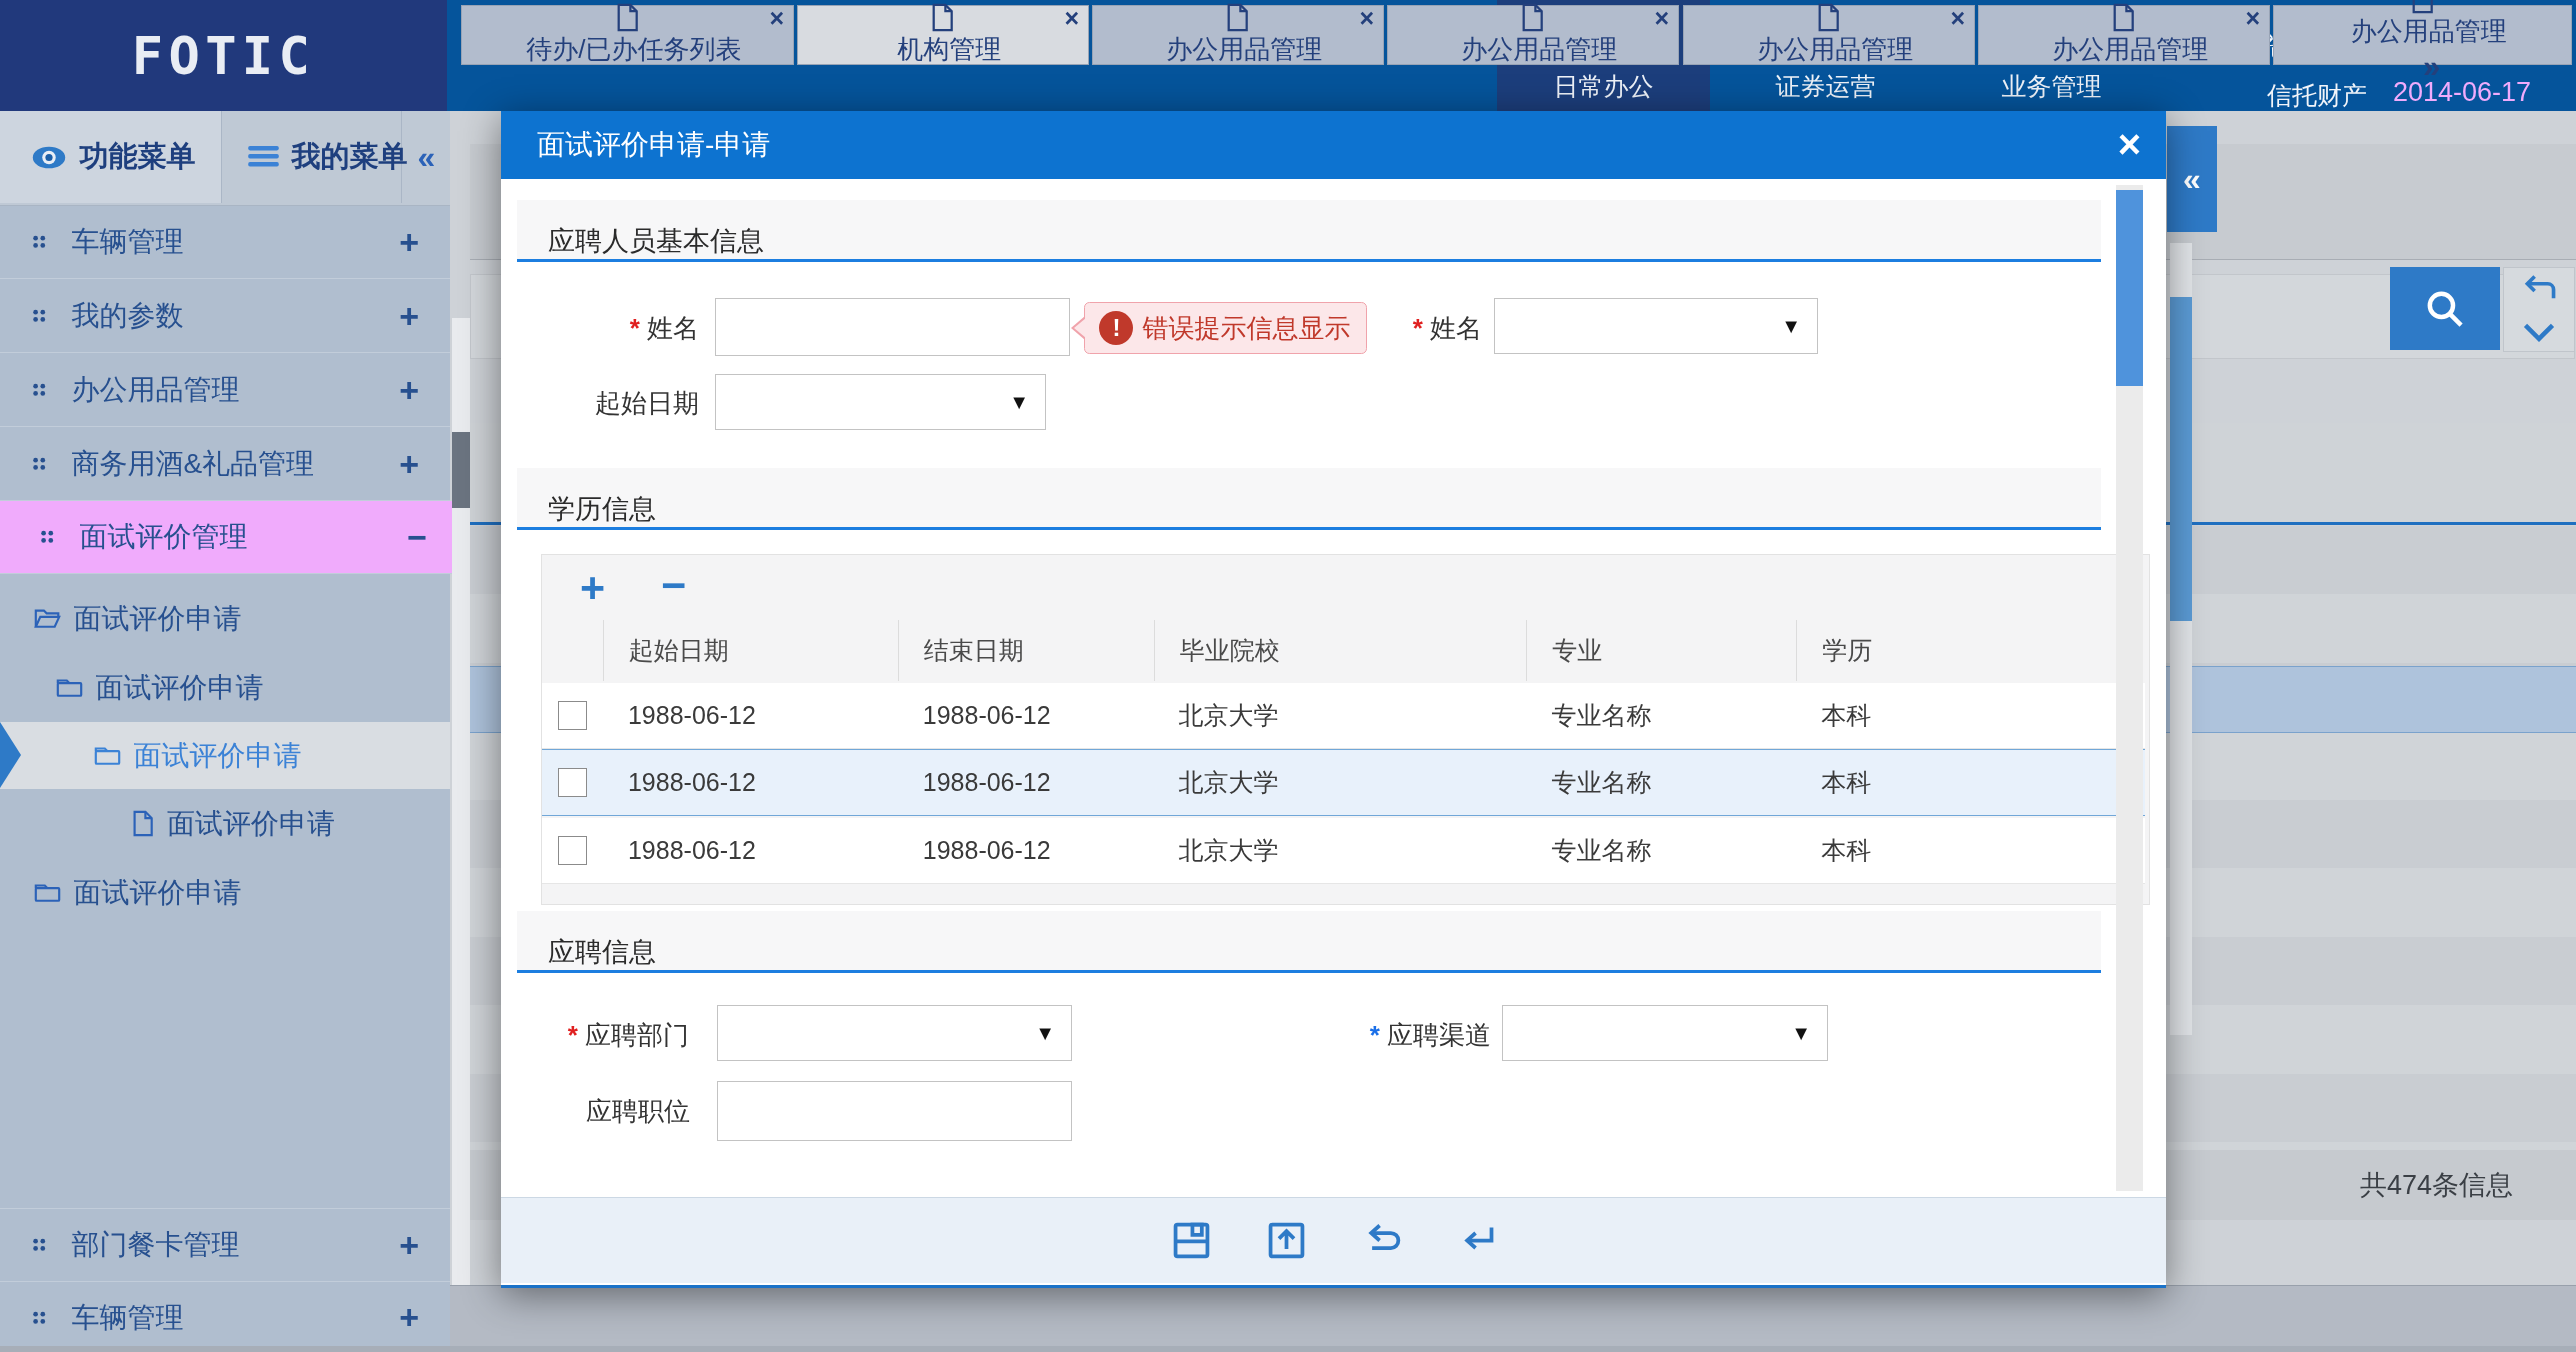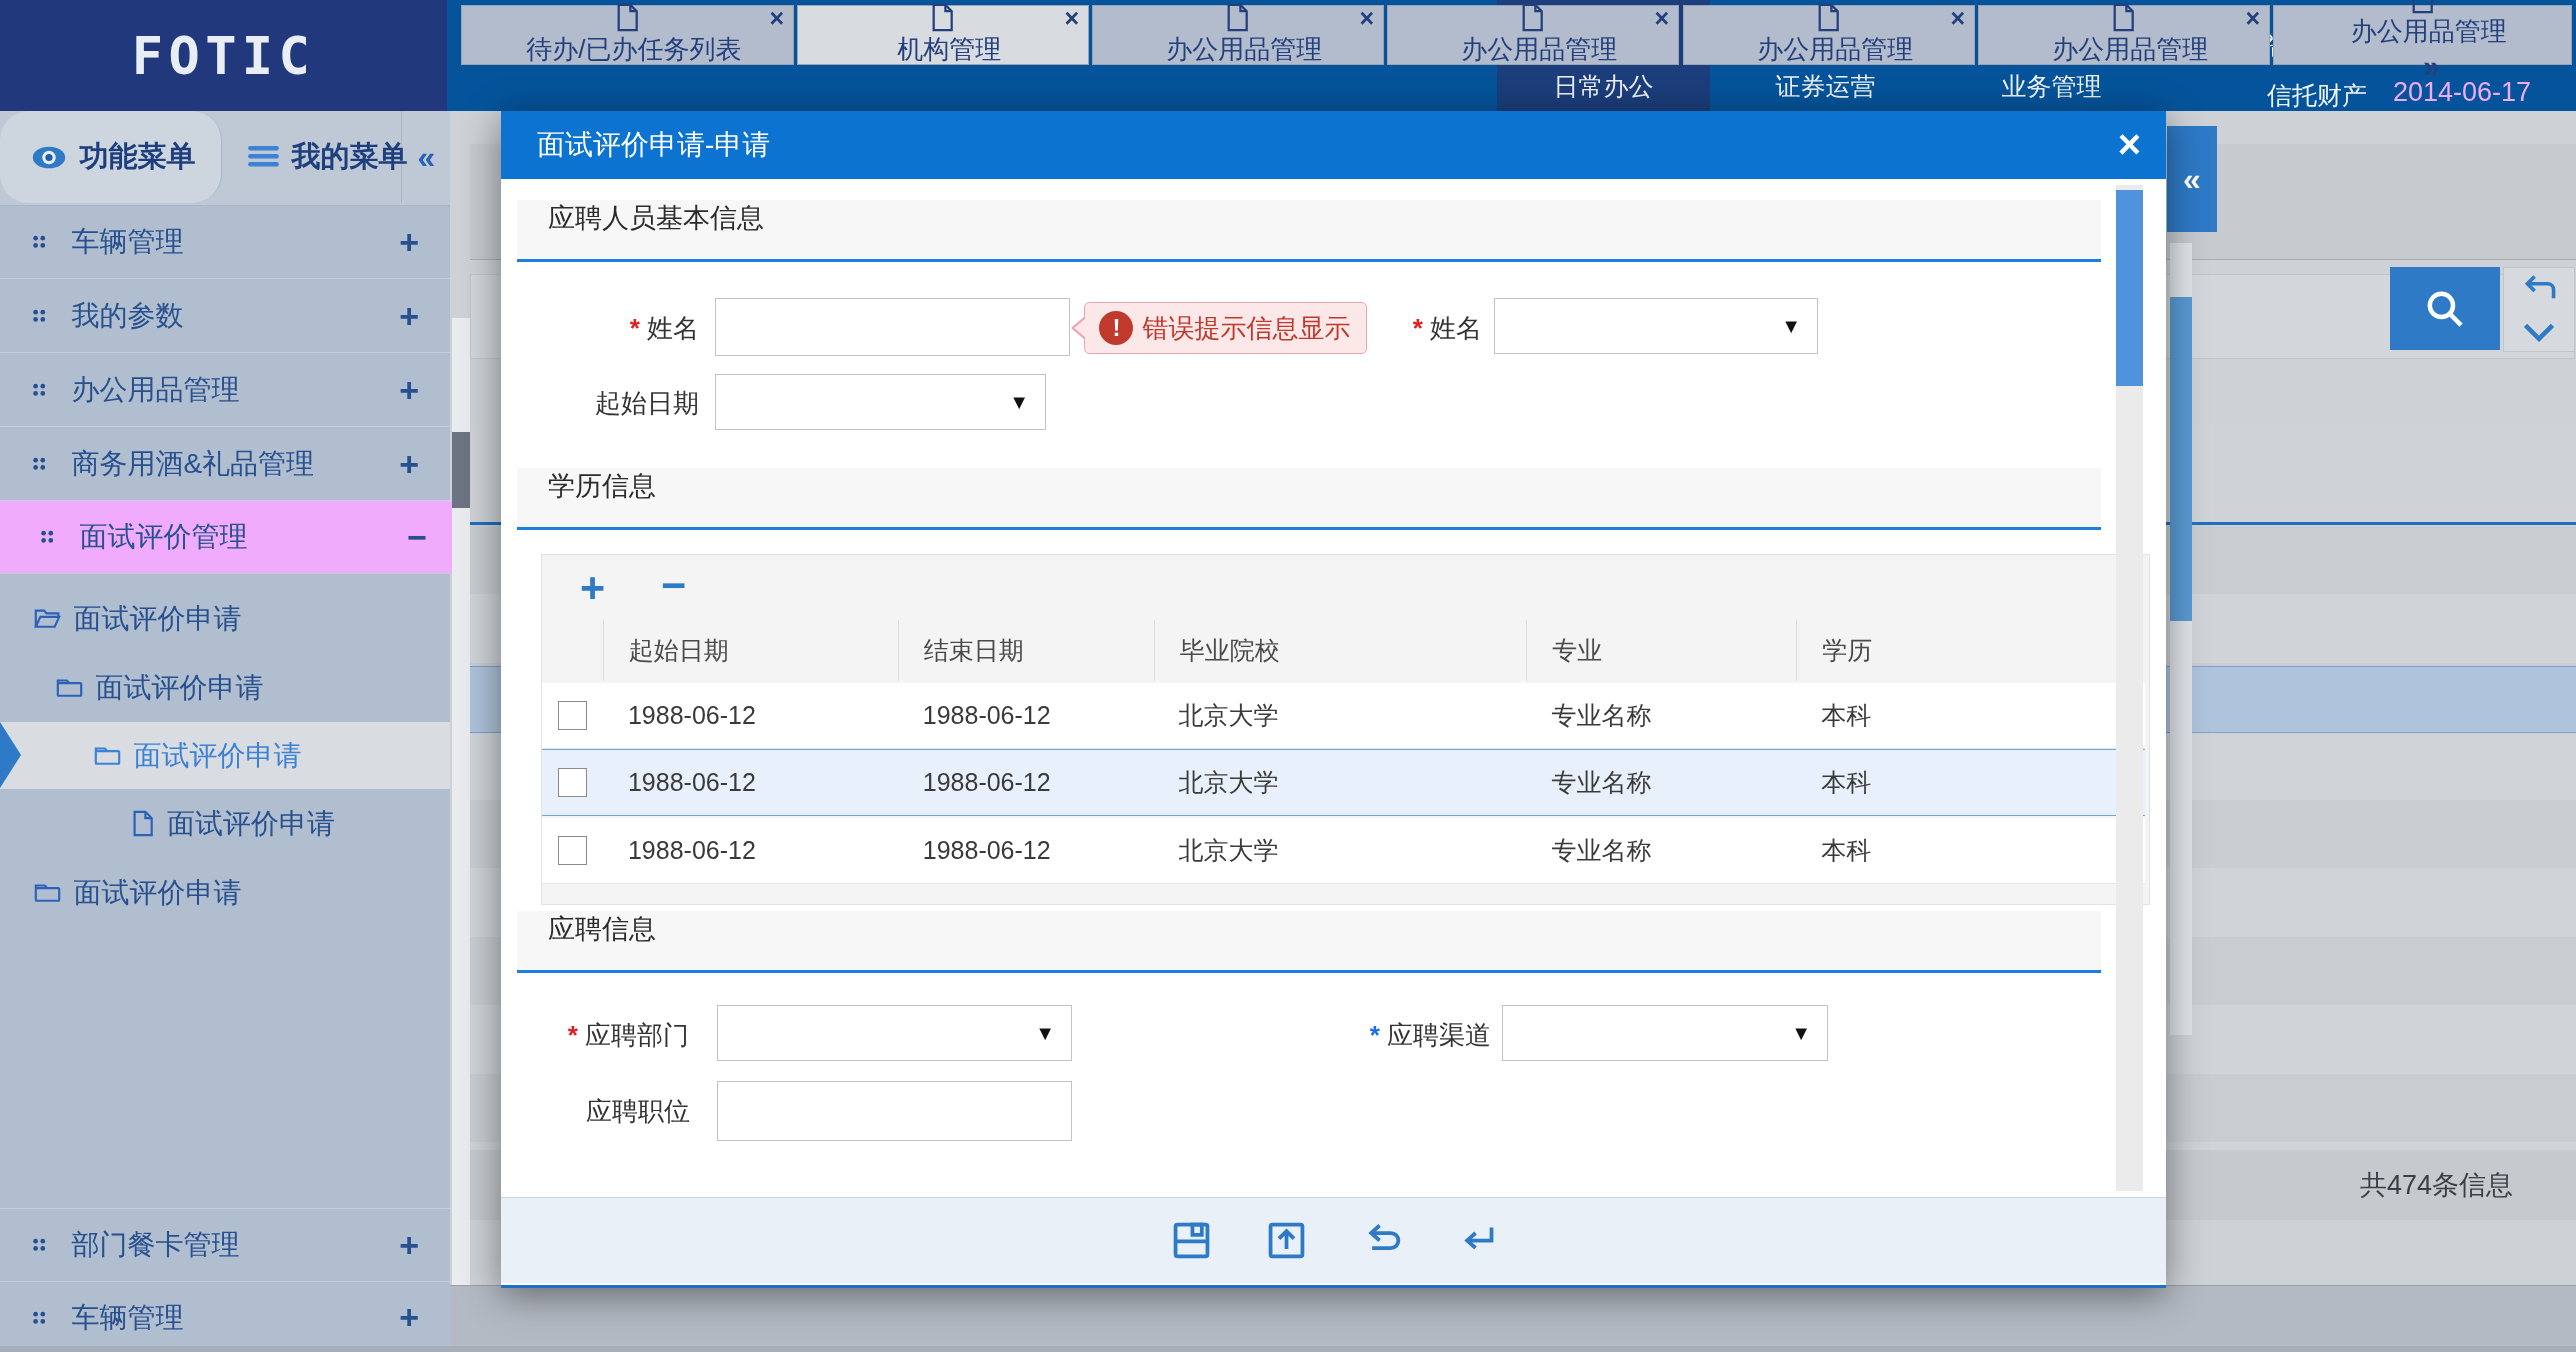--- a/index.html
+++ b/index.html
@@ -150,7 +150,7 @@
 
   <div class="abs sidebar">
     <div class="abs sbtabs">
-      <div class="abs sbtab active" style="left:0;width:221px;border-radius:29px;">
+      <div class="abs sbtab active" style="left:0;width:221px;">
         <span style="margin-left:31px;">
           <svg width="36" height="27" viewBox="0 0 40 30">
             <ellipse cx="20" cy="15" rx="18" ry="12" fill="#2e7ac7"></ellipse>

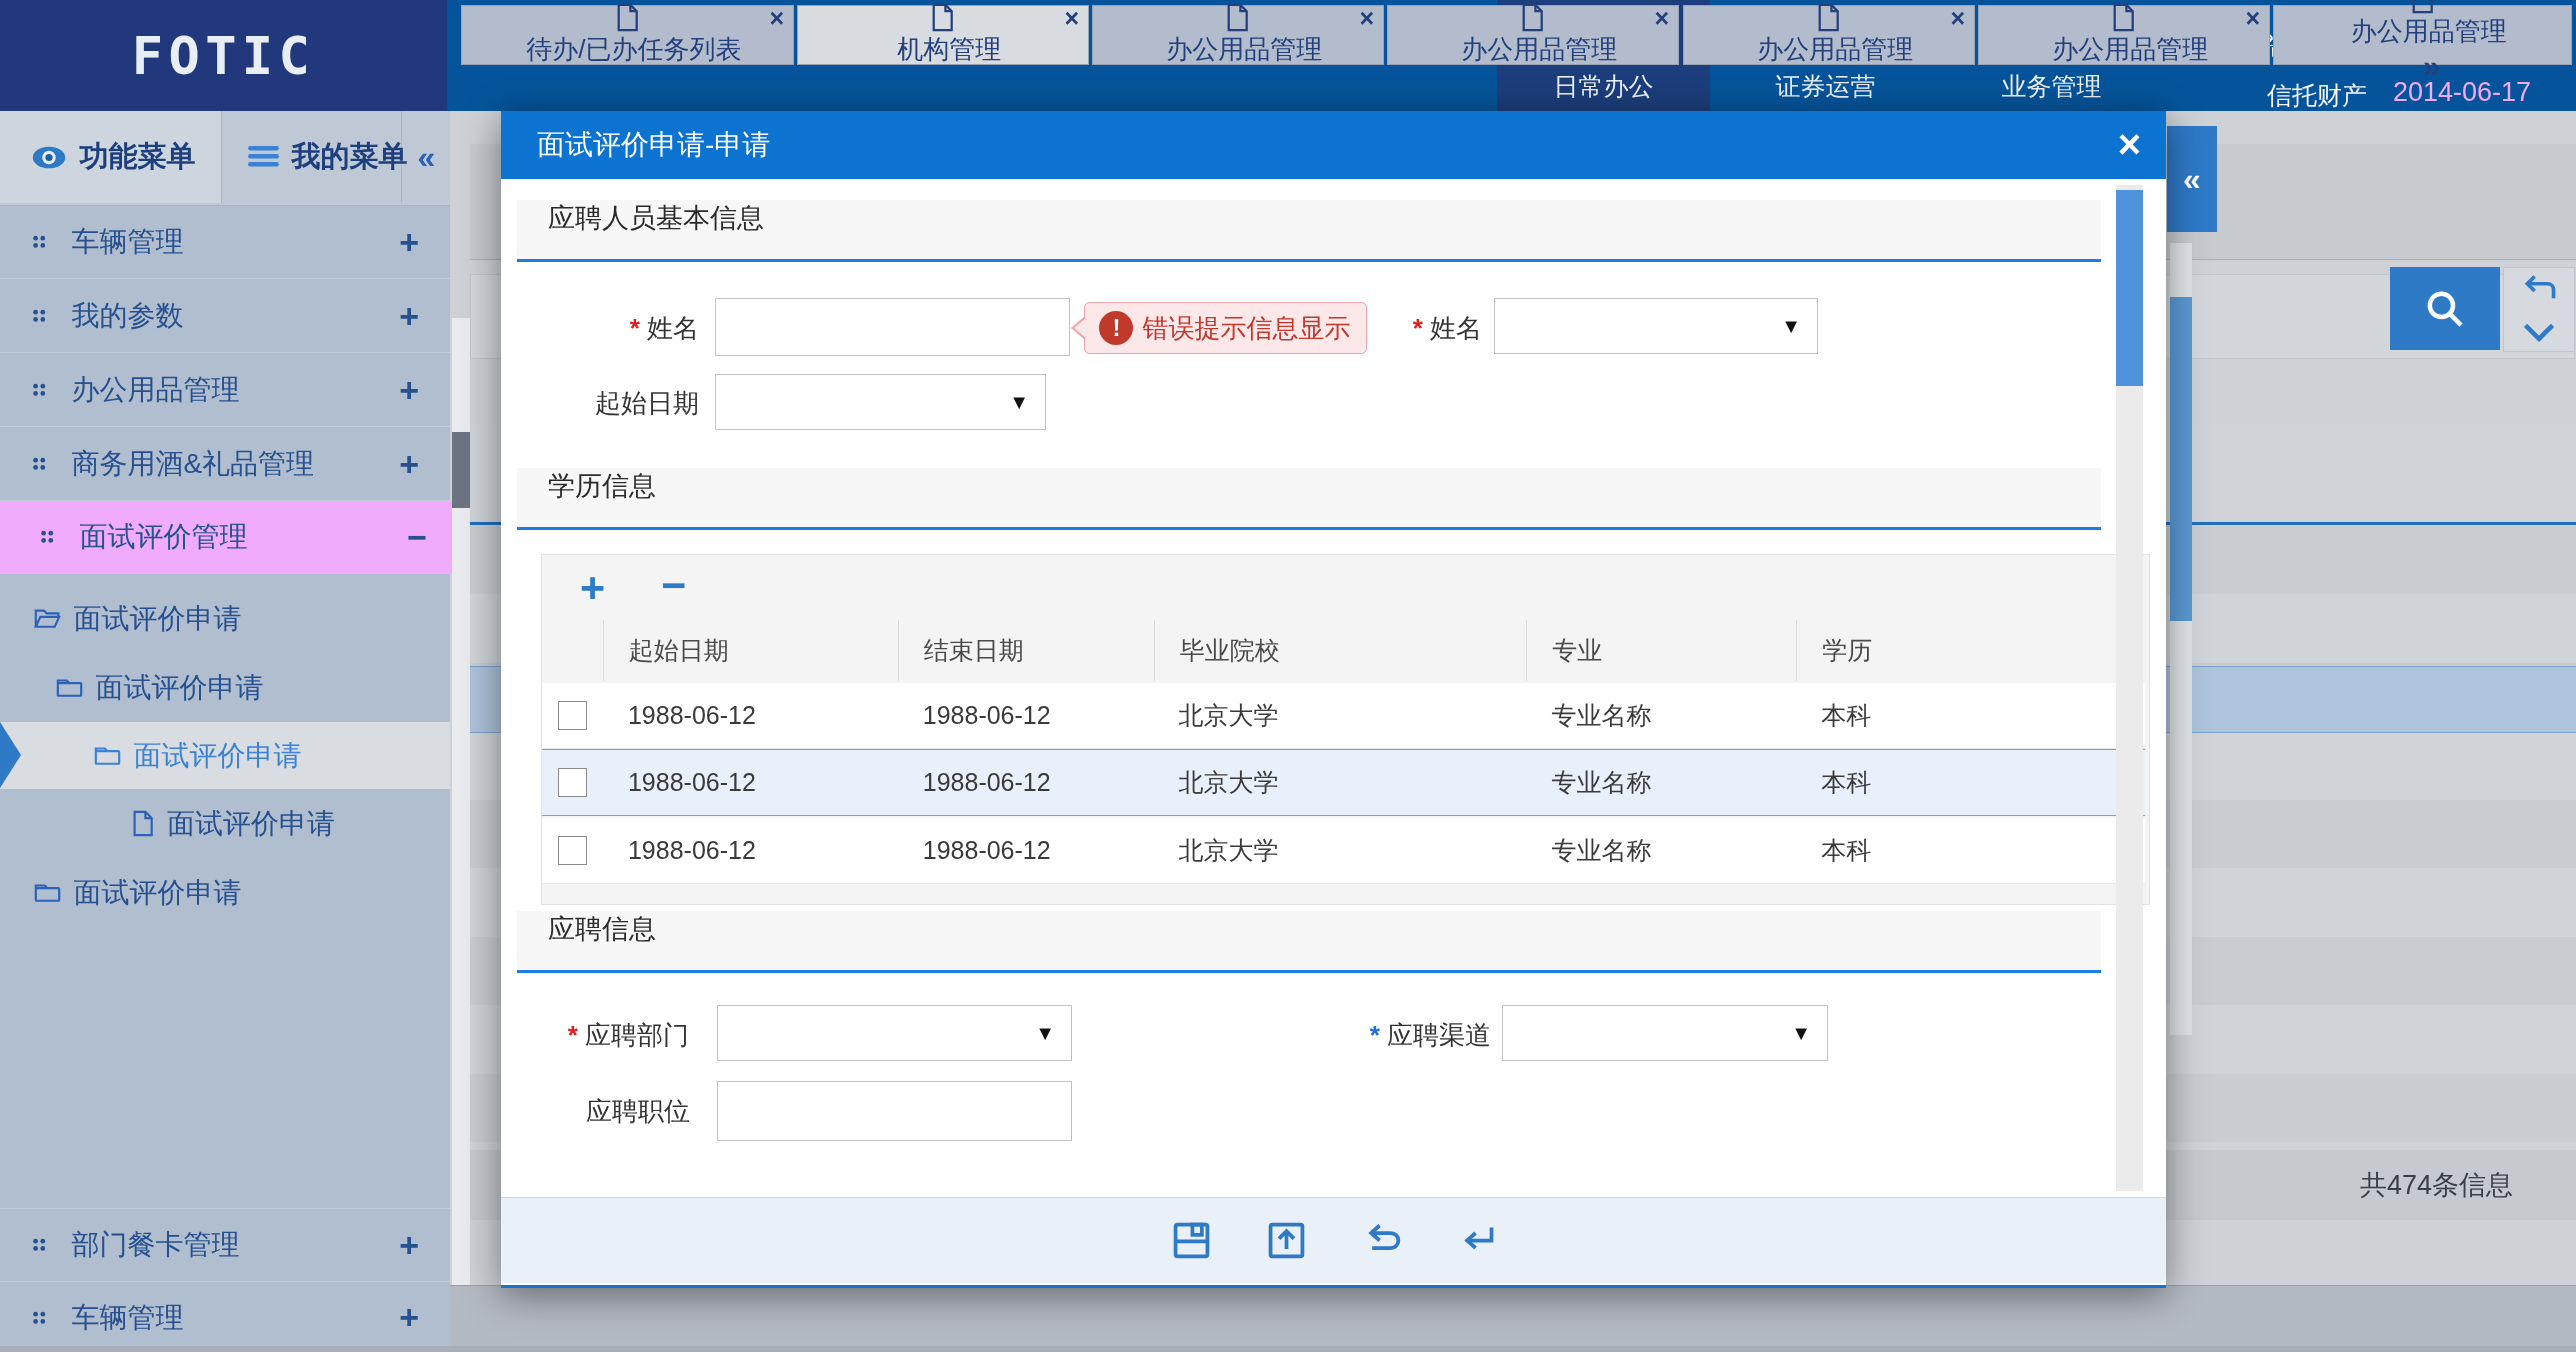--- a/index.html
+++ b/index.html
@@ -52,7 +52,7 @@
   .mtitle{left:0;top:0;width:100%;height:68px;background:#0d73d0;display:flex;align-items:center;}
   .mtitletext{color:#fff;font-size:28px;margin-left:36px;}
   .mclose{position:absolute;right:25px;top:12.6px;color:#fff;font-size:40px;font-weight:bold;line-height:41px;}
-  .msec{left:16px;width:1584px;height:59px;background:#f7f7f8;border-bottom:3.6px solid #1c7ee0;display:flex;align-items:flex-start;}
+  .msec{left:16px;width:1584px;height:59px;background:#f7f7f8;border-bottom:3.6px solid #1c7ee0;display:flex;align-items:flex-end;}
   .msectext{color:#2b2b2b;font-size:27px;margin-left:31px;}
   .mlabel{color:#333;font-size:26px;text-align:right;position:absolute;white-space:nowrap;}
   .req{font-size:26px;font-weight:bold;margin-right:7.2px;}

